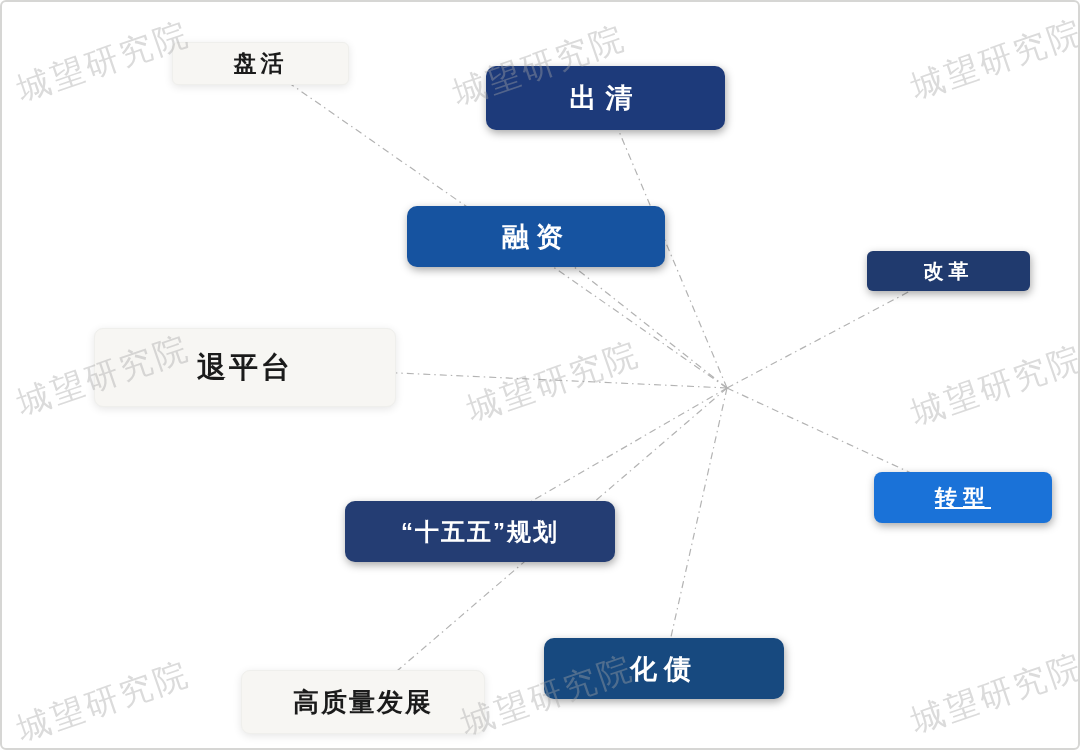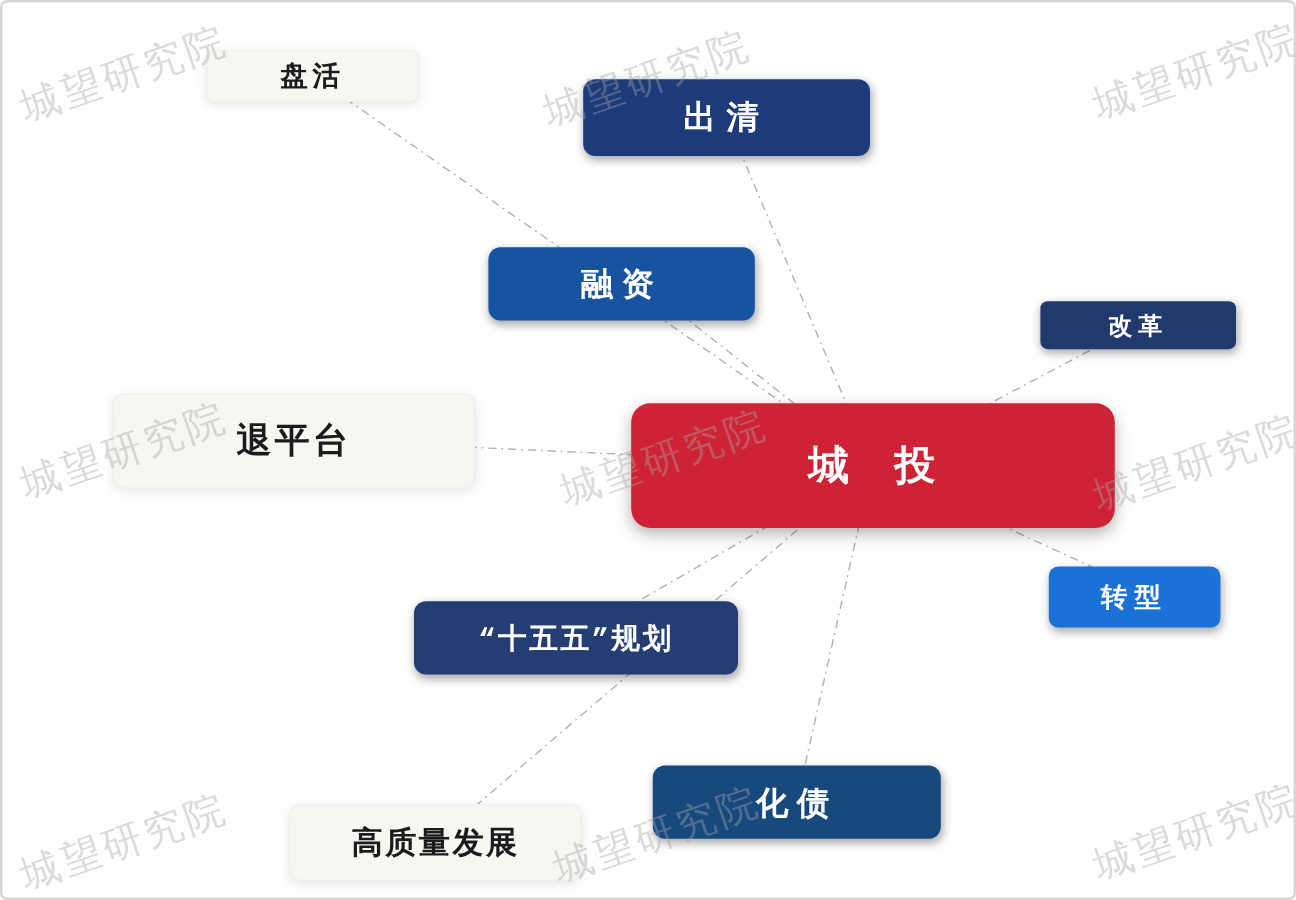--- a/index.html
+++ b/index.html
@@ -55,7 +55,7 @@
   #n-center     { left:524px; top:334px; width:403px; height:104px; font-size:34px; border-radius:16px; box-shadow:0 5px 13px rgba(0,0,0,0.30); letter-spacing:2px; }
   #n-panhuo     { left:170px; top:40px;  width:175px; height:41px;  font-size:23px; letter-spacing:4px; border-radius:6px; }
   #n-chuqing    { left:484px; top:64px;  width:239px; height:64px;  font-size:27px; letter-spacing:9px; }
-  #n-rongzi     { left:405px; top:204px; width:222px; height:61px;  font-size:27px; letter-spacing:7px; }
+  #n-rongzi     { left:405px; top:204px; width:258px; height:61px;  font-size:27px; letter-spacing:7px; }
   #n-gaige      { left:865px; top:249px; width:163px; height:40px;  font-size:20px; letter-spacing:5px; border-radius:6px; }
   #n-tuipingtai { left:92px;  top:326px; width:300px; height:77px;  font-size:29px; letter-spacing:3px; }
   #n-shiwuwu    { left:343px; top:499px; width:270px; height:61px;  font-size:24px; letter-spacing:2px;font-family:Liberation Mono, monospace; }

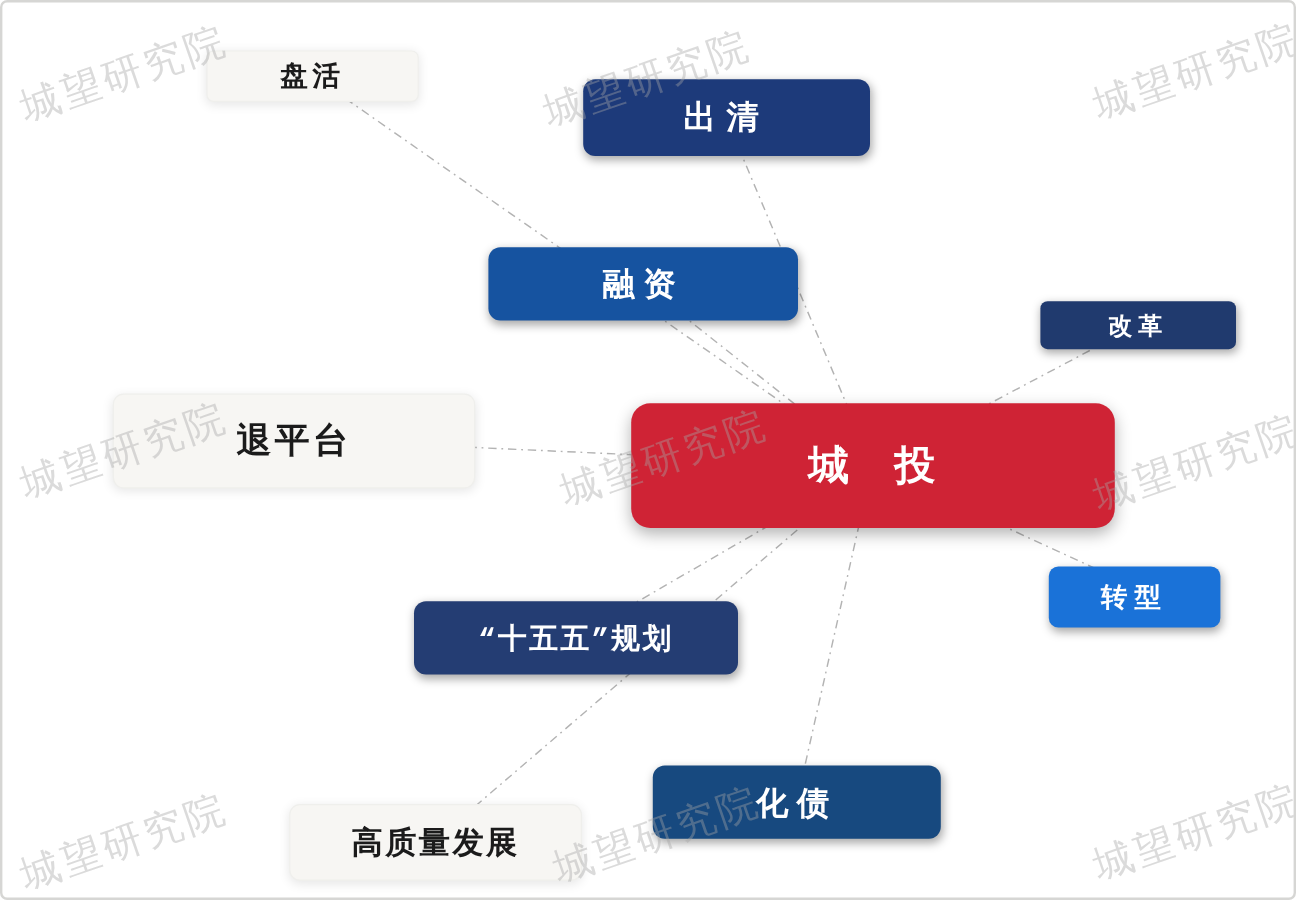--- a/index.html
+++ b/index.html
@@ -123,9 +123,6 @@
     <span>改革</span>
   </div>
 
-  <div class="node dark" id="n-center" style="background: rgb(207, 35, 53); color: rgb(255, 255, 255);">
-    <span>城　投</span>
-  </div>
 
   <div class="node dark" id="n-shiwuwu" style="background: rgb(36, 61, 115); color: rgb(255, 255, 255);">
     <span>“十五五”规划</span>

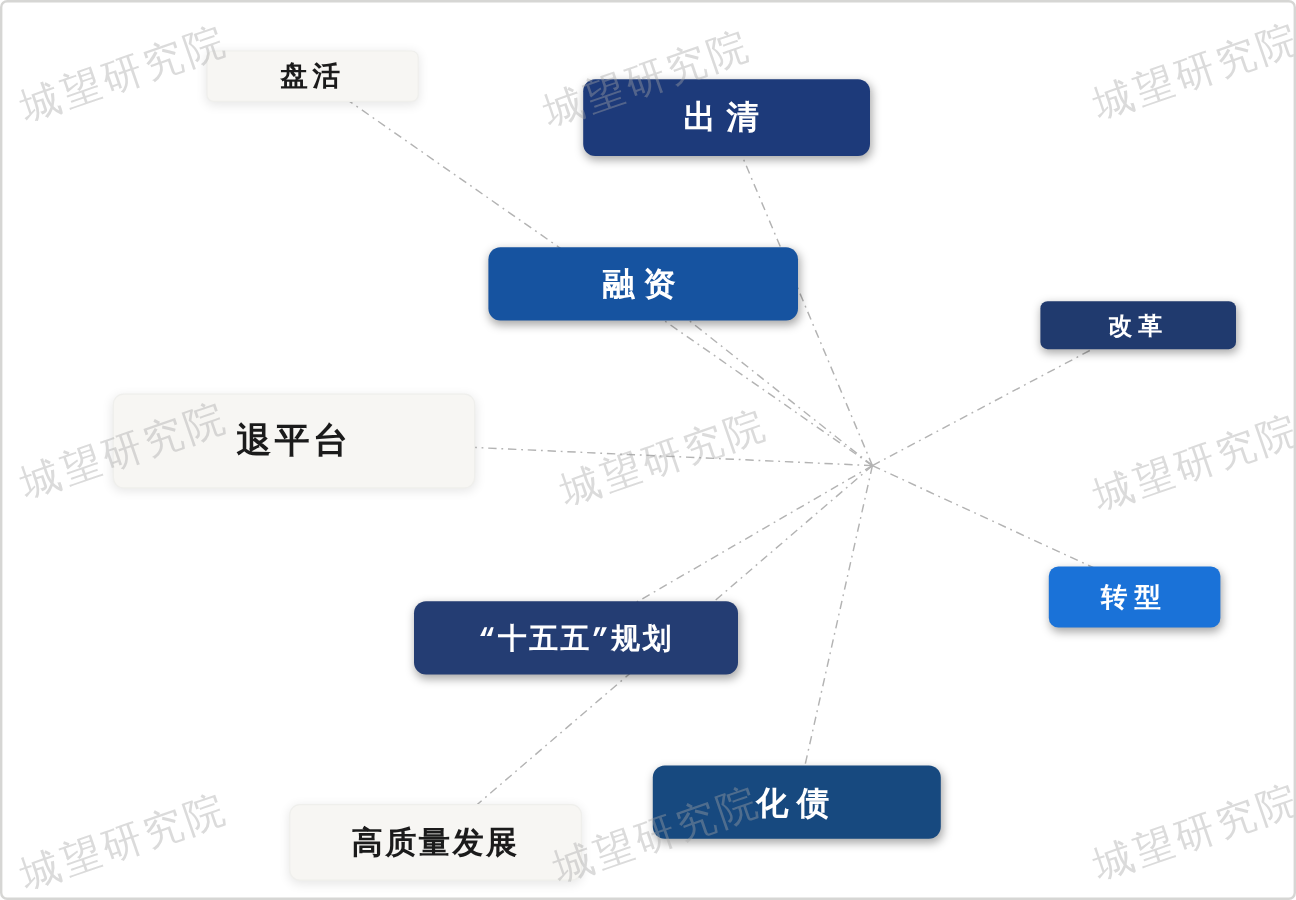--- a/index.html
+++ b/index.html
@@ -59,7 +59,7 @@
   #n-gaige      { left:865px; top:249px; width:163px; height:40px;  font-size:20px; letter-spacing:5px; border-radius:6px; }
   #n-tuipingtai { left:92px;  top:326px; width:300px; height:77px;  font-size:29px; letter-spacing:3px; }
   #n-shiwuwu    { left:343px; top:499px; width:270px; height:61px;  font-size:24px; letter-spacing:2px;font-family:Liberation Mono, monospace; }
-  #n-zhuanxing  { left:872px; top:470px; width:143px; height:51px;  font-size:22px; letter-spacing:6px; border-radius:8px; }
+  #n-zhuanxing  { left:872px; top:470px; width:178px; height:51px;  font-size:22px; letter-spacing:6px; border-radius:8px;text-decoration:underline; }
   #n-huazhai    { left:542px; top:636px; width:240px; height:61px;  font-size:27px; letter-spacing:7px; }
   #n-gaozhiliang{ left:239px; top:668px; width:242px; height:62px;  font-size:26px; letter-spacing:2px; }
 

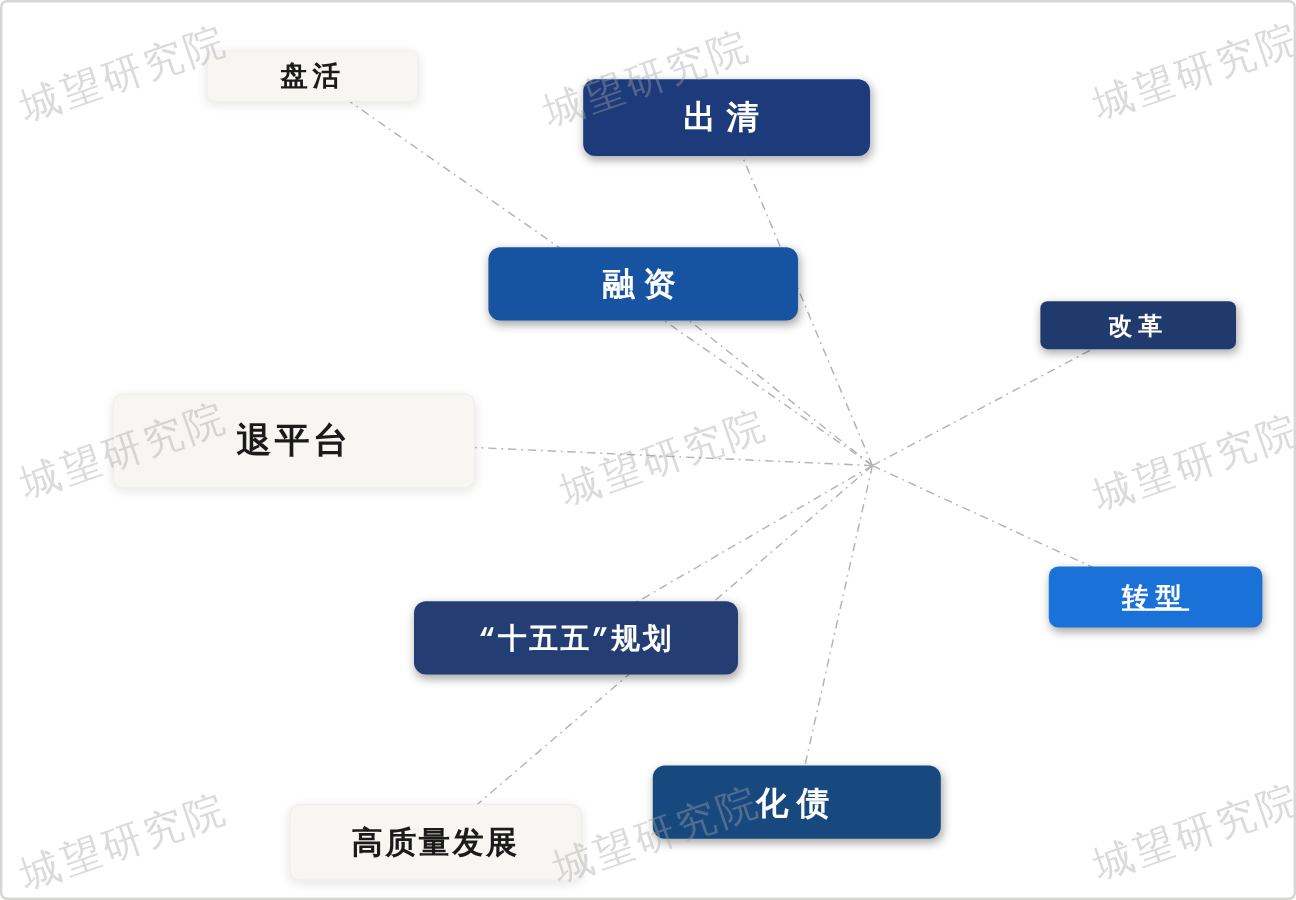--- a/index.html
+++ b/index.html
@@ -58,7 +58,7 @@
   #n-rongzi     { left:405px; top:204px; width:258px; height:61px;  font-size:27px; letter-spacing:7px; }
   #n-gaige      { left:865px; top:249px; width:163px; height:40px;  font-size:20px; letter-spacing:5px; border-radius:6px; }
   #n-tuipingtai { left:92px;  top:326px; width:300px; height:77px;  font-size:29px; letter-spacing:3px; }
-  #n-shiwuwu    { left:343px; top:499px; width:270px; height:61px;  font-size:24px; letter-spacing:2px;font-family:Liberation Mono, monospace; }
+  #n-shiwuwu    { left:343px; top:499px; width:270px; height:61px;  font-size:24px; letter-spacing:2px; }
   #n-zhuanxing  { left:872px; top:470px; width:178px; height:51px;  font-size:22px; letter-spacing:6px; border-radius:8px;text-decoration:underline; }
   #n-huazhai    { left:542px; top:636px; width:240px; height:61px;  font-size:27px; letter-spacing:7px; }
   #n-gaozhiliang{ left:239px; top:668px; width:242px; height:62px;  font-size:26px; letter-spacing:2px; }

